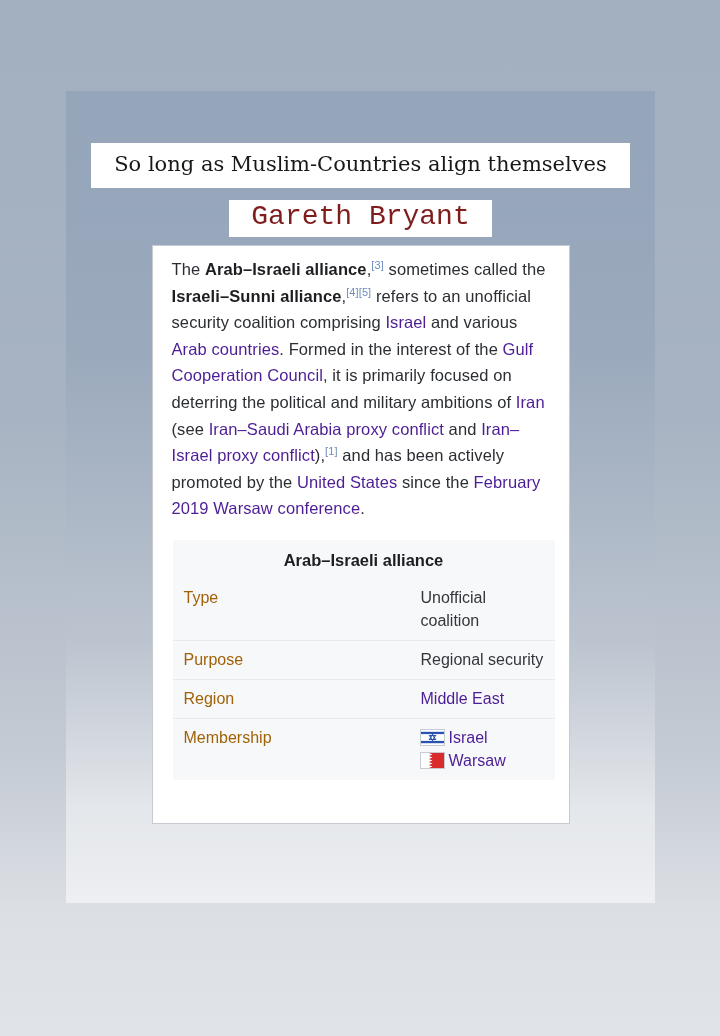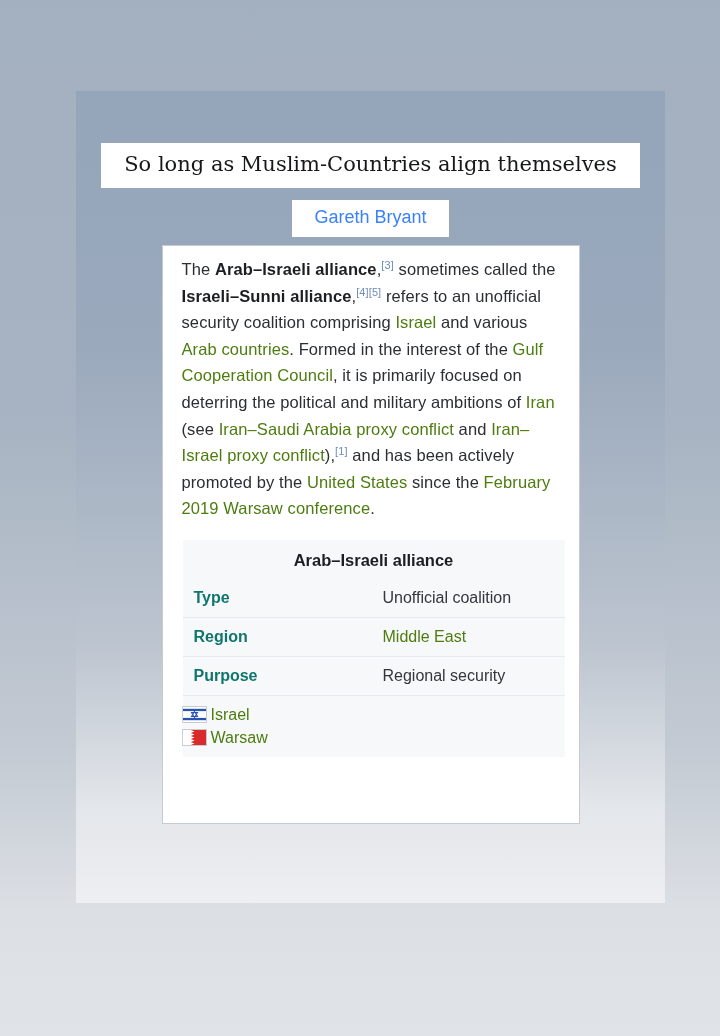--- a/index.html
+++ b/index.html
@@ -10,7 +10,7 @@
     position:relative;
   }
   .inner-card {
-    position:absolute; left:76px; top:91px; width:589px; height:812px;
+    position:absolute; left:66px; top:91px; width:589px; height:812px;
     background:linear-gradient(180deg,#95a5ba 0%,#9aa9bc 32%,#bcc4cf 68%,#e3e6ea 88%,#edeff2 100%);
   }
   .quote-box {

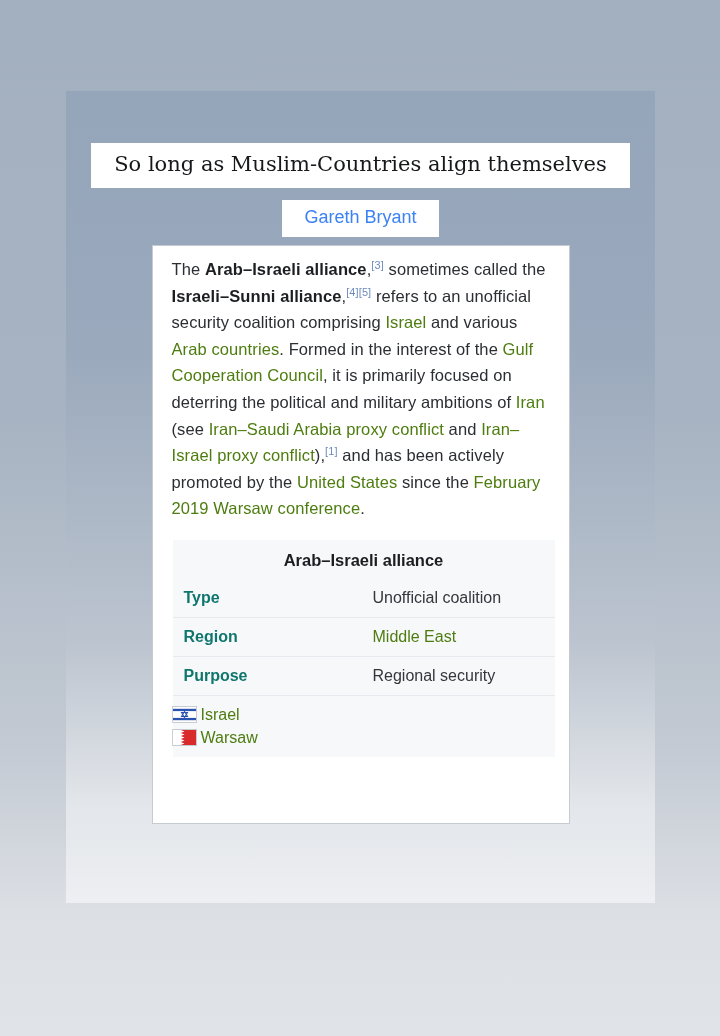--- a/index.html
+++ b/index.html
@@ -24,8 +24,8 @@
     display:table; margin:12px auto 0; background:#ffffff; padding:4px 22px 7px;
   }
   .attr-text {
-    font-family:Liberation Sans, sans-serif;
-    font-size:18px; line-height:26px; color:#3b82f6; white-space:nowrap;
+    font-family:Liberation Mono, monospace;
+    font-size:28px; line-height:26px; color:#7f1d1d; white-space:nowrap;
   }
   .wiki-card {
     margin:8px auto 0; width:418px; height:579px; background:#ffffff;

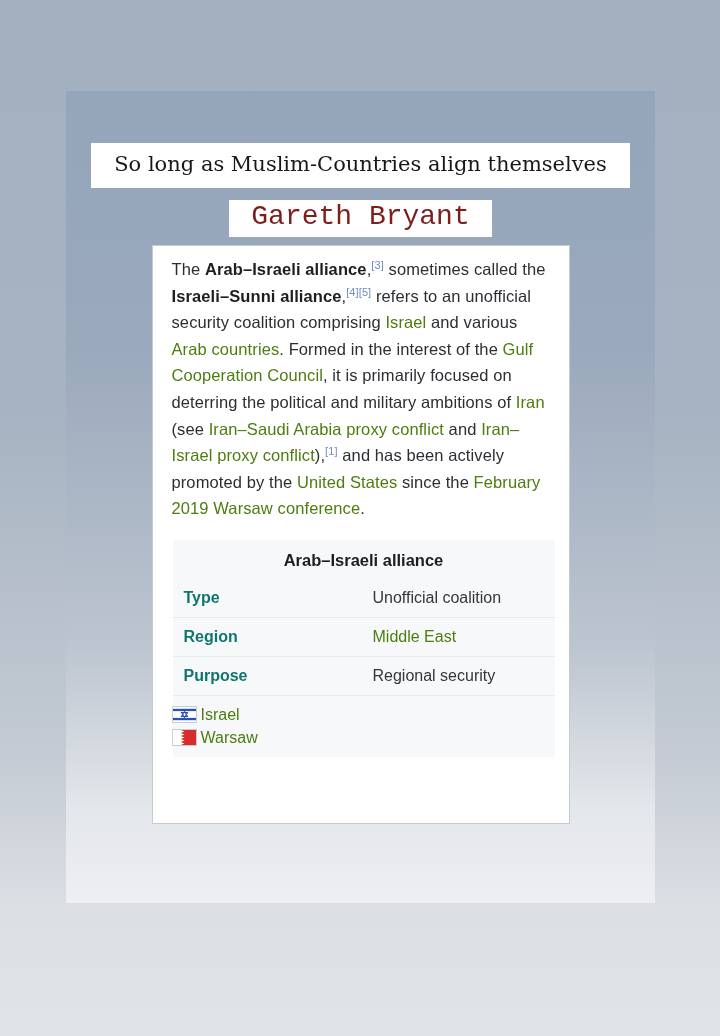--- a/index.html
+++ b/index.html
@@ -36,7 +36,7 @@
     color:#2b2e33; letter-spacing:0.1px;
   }
   .wiki-paragraph b { color:#1c1e21; }
-  .wlink { color:#4d7c0f; text-decoration:none; cursor:pointer; }
+  .wlink { color:#4c1d95; text-decoration:none; cursor:pointer; }
   sup.suplink { color:#6d8cbf; font-size:11px; line-height:0; cursor:pointer; }
   .infobox {
     margin:18px 14px 0 20px; background:#f7f8fa; font-size:16px; line-height:23px; color:#33363b;

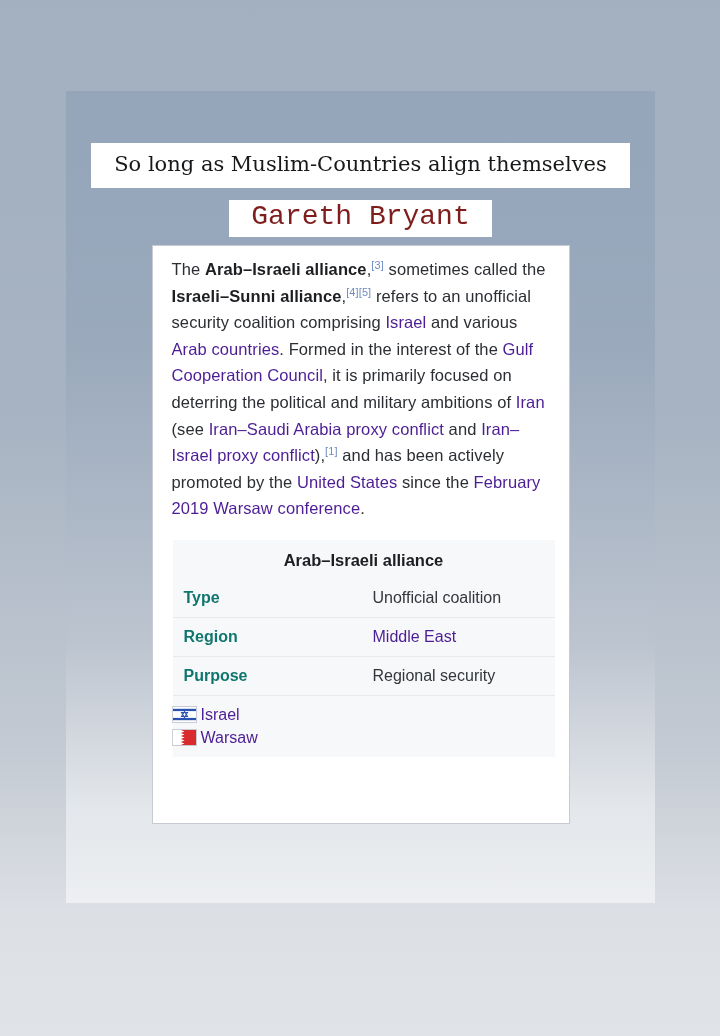--- a/index.html
+++ b/index.html
@@ -48,7 +48,7 @@
   .infobox-row + .infobox-row { border-top:1px solid #e6e9ed; }
   .infobox-label {
     flex:none; width:200px; padding-left:11px; padding-right:8px;
-    font-weight:bold; color:#0f766e;
+    font-weight:normal; color:#a16207;
   }
   .infobox-value { flex:1; padding-right:6px; }
   .member { line-height:23px; }

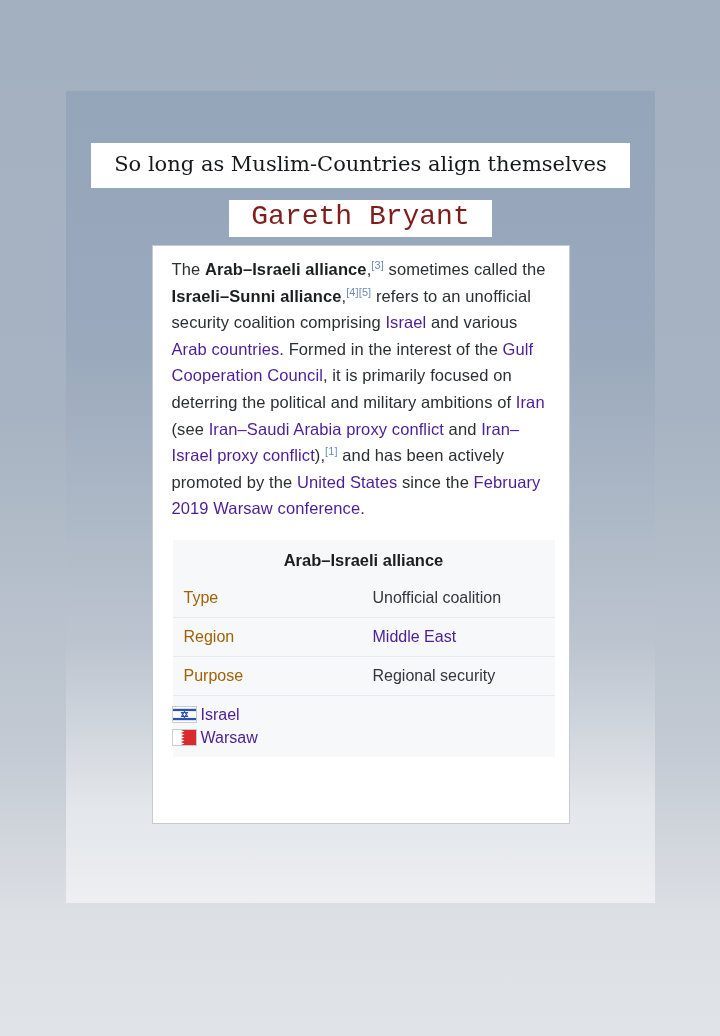--- a/index.html
+++ b/index.html
@@ -50,7 +50,7 @@
     flex:none; width:200px; padding-left:11px; padding-right:8px;
     font-weight:normal; color:#a16207;
   }
-  .infobox-value { flex:1; padding-right:6px; }
+  .infobox-value { flex:1; padding-right:6px;margin-left:48px; }
   .member { line-height:23px; }
   .flag {
     display:inline-block; width:23px; height:15px; margin-right:5px; vertical-align:-2px;

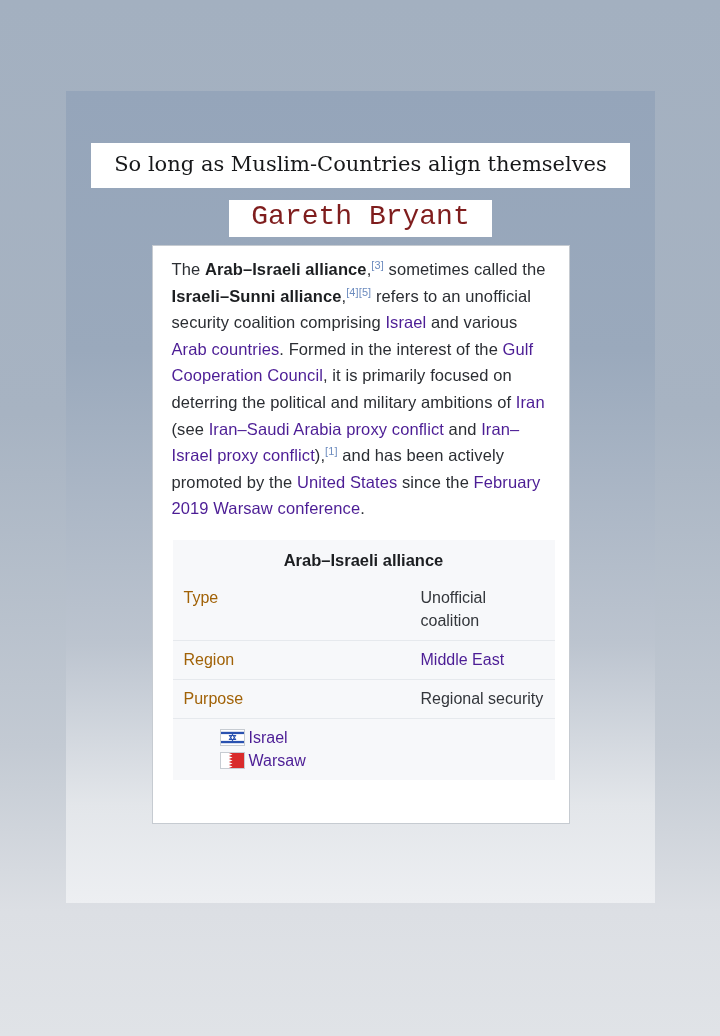--- a/index.html
+++ b/index.html
@@ -83,13 +83,13 @@
       </div>
 
       <div class="infobox-row">
-        <div class="infobox-label">Region</div>
-        <div class="infobox-value"><a class="wlink">Middle East</a></div>
+        <div class="infobox-label">Purpose</div>
+        <div class="infobox-value">Regional security</div>
       </div>
 
       <div class="infobox-row">
-        <div class="infobox-label">Purpose</div>
-        <div class="infobox-value">Regional security</div>
+        <div class="infobox-label">Region</div>
+        <div class="infobox-value"><a class="wlink">Middle East</a></div>
       </div>
 
       <div class="infobox-row">

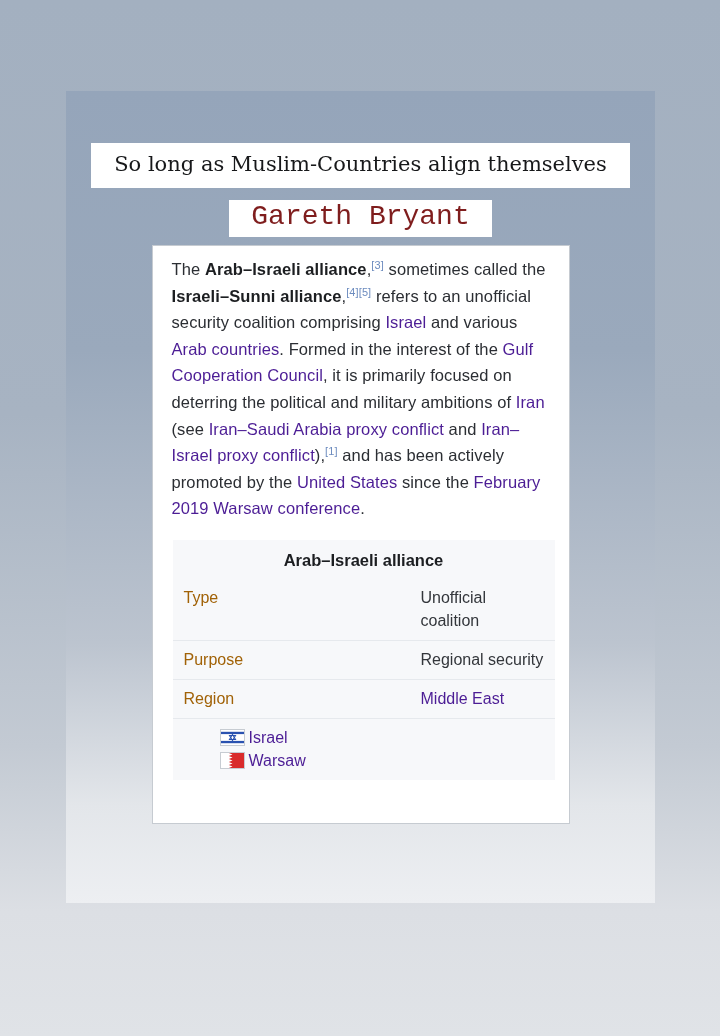--- a/index.html
+++ b/index.html
@@ -93,6 +93,7 @@
       </div>
 
       <div class="infobox-row">
+        <div class="infobox-label">Membership</div>
         <div class="infobox-value">
             <div class="member"><span class="flag"><svg viewBox="0 0 22 15" preserveAspectRatio="none">
                   <rect width="22" height="15" fill="#ffffff"></rect>

